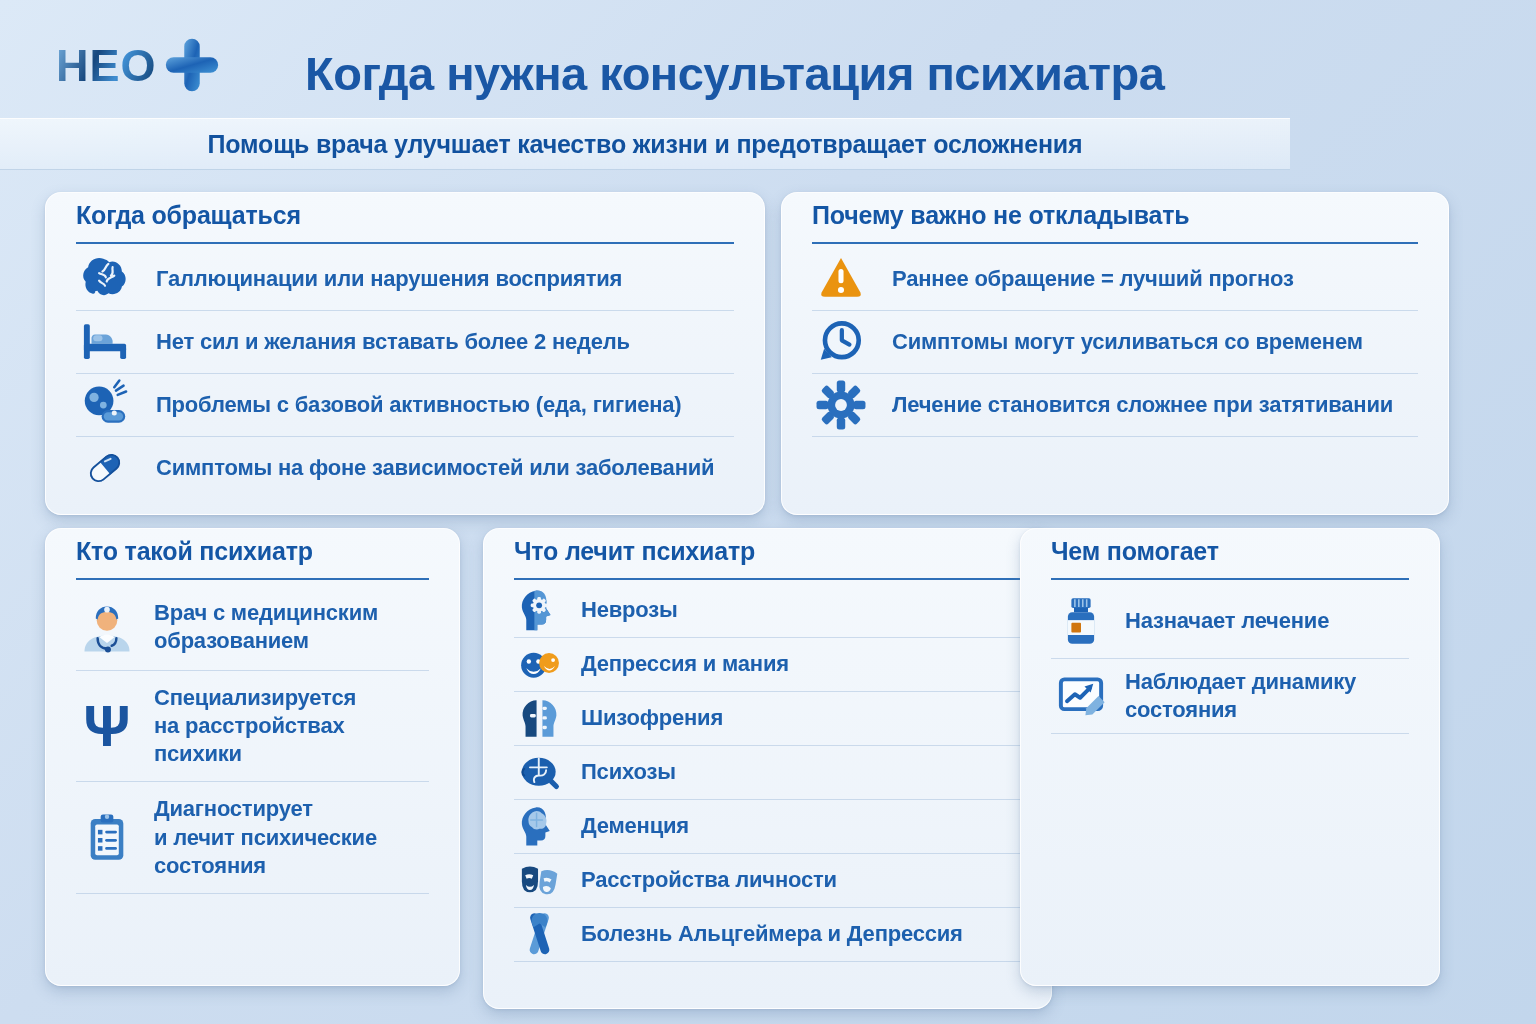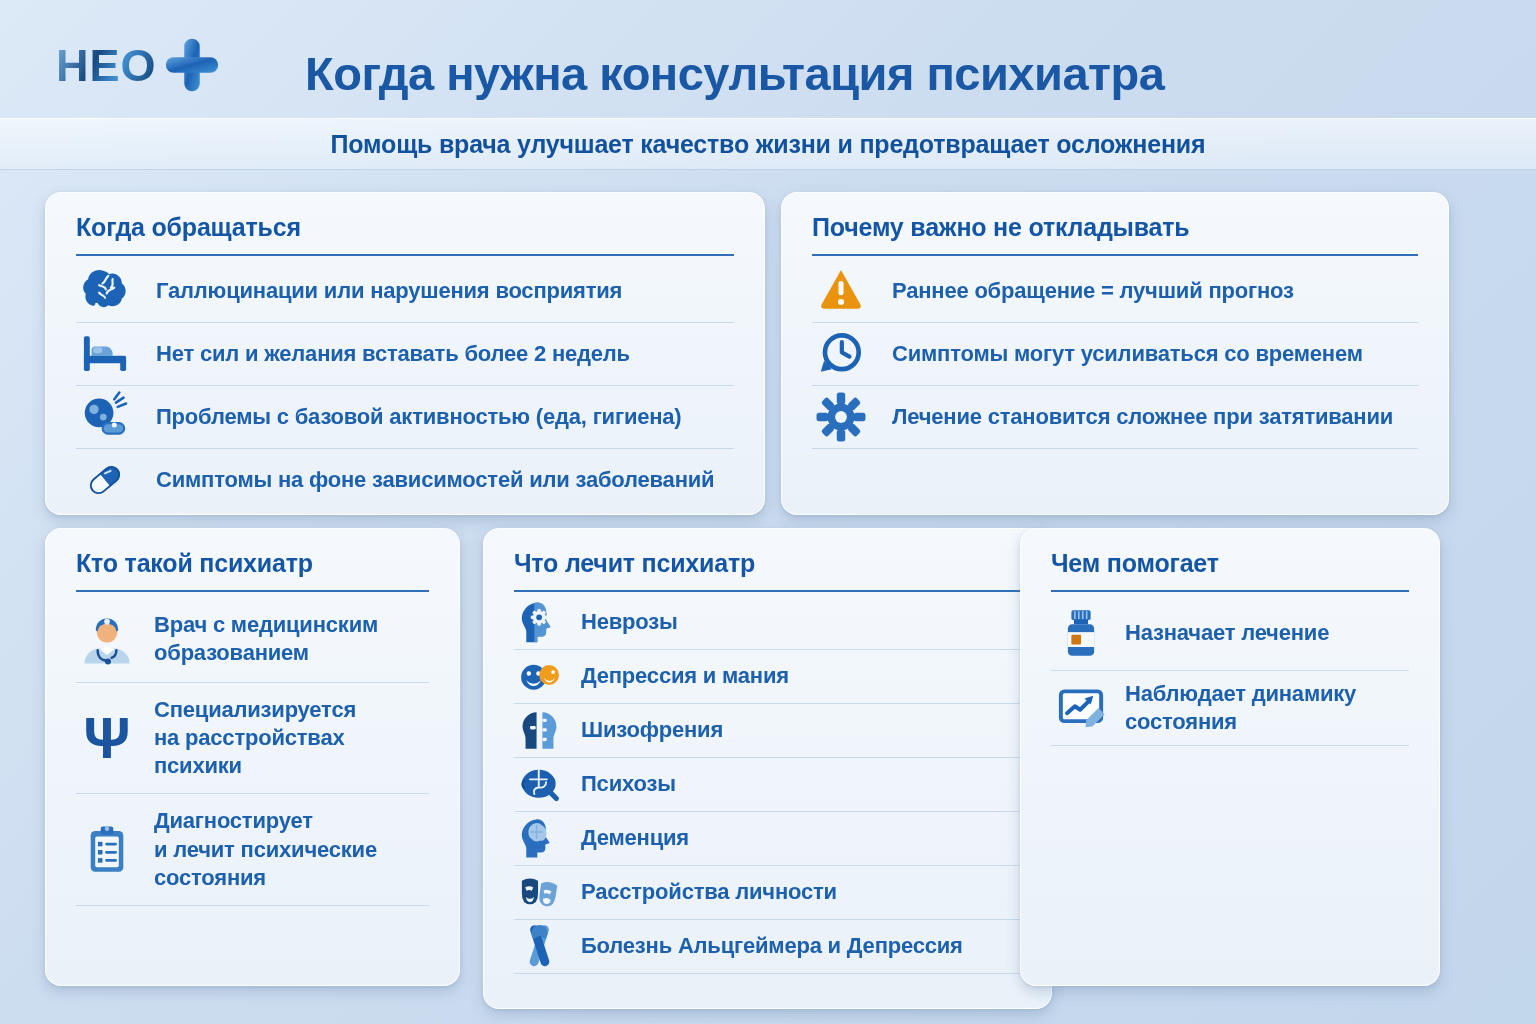--- a/index.html
+++ b/index.html
@@ -22,7 +22,7 @@
     font-size:47px; font-weight:800; letter-spacing:-0.5px; color:#1a57a5;
   }
   .subtitle-band{
-    position:absolute; left:0; top:118px; width:1536px; height:52px;
+    position:absolute; left:0; top:118px; width:1290px; height:52px;
     display:flex; align-items:center; justify-content:center;
     background:linear-gradient(180deg,rgba(248,252,255,.70),rgba(229,239,250,.70));
     border-top:1px solid rgba(255,255,255,.9);

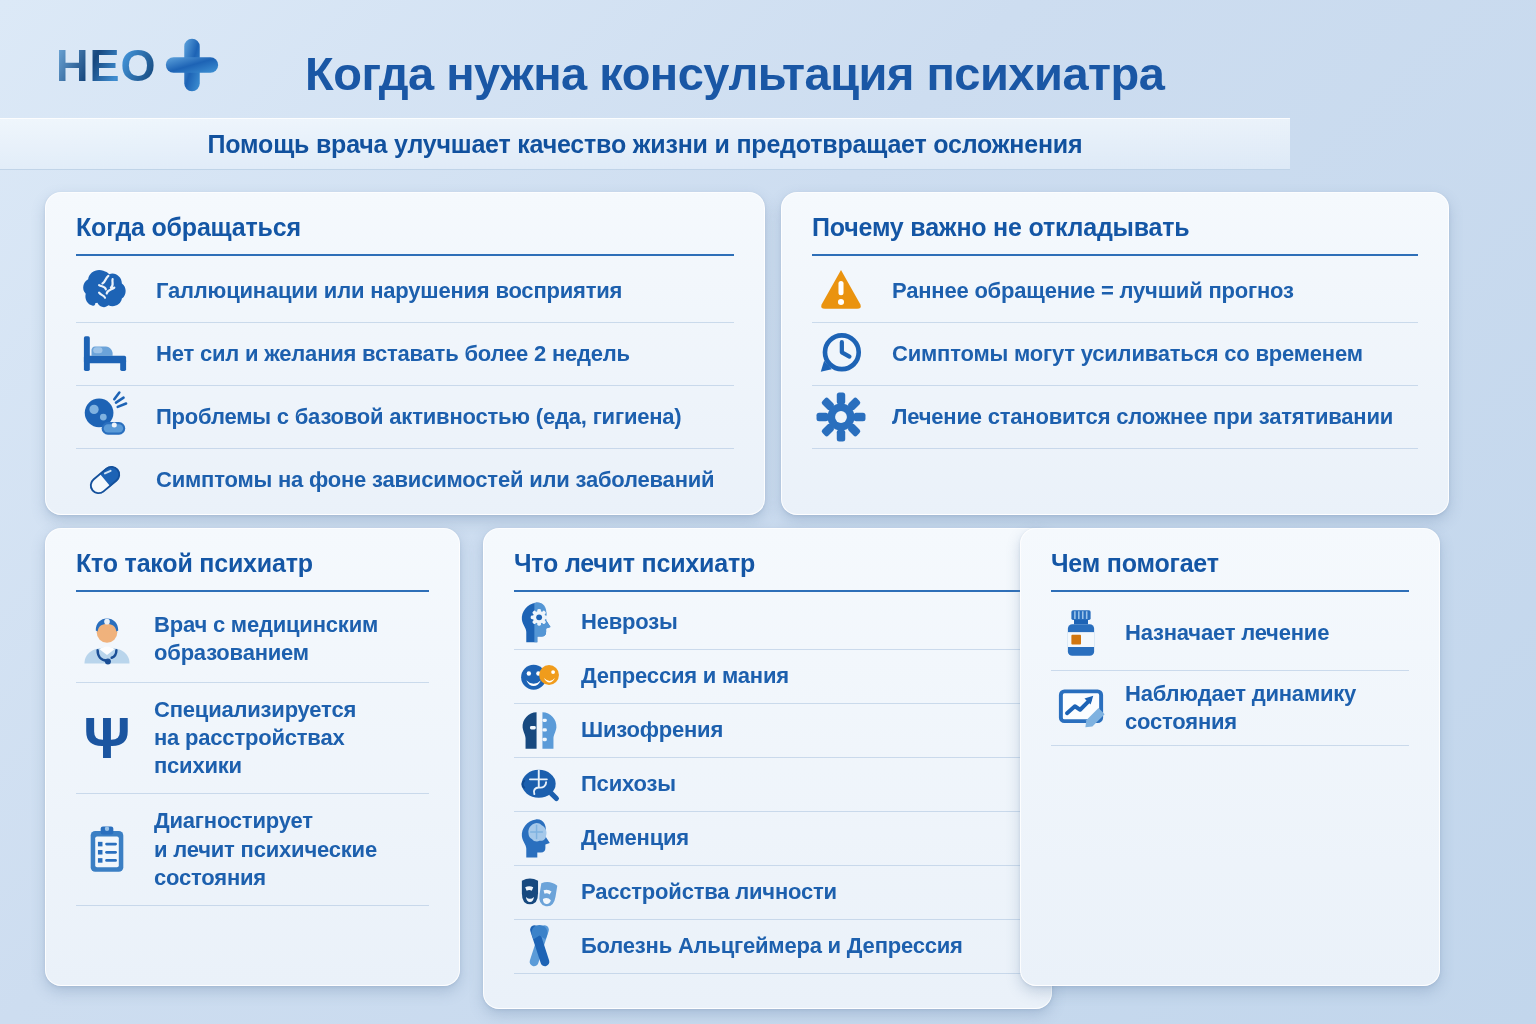--- a/index.html
+++ b/index.html
@@ -35,7 +35,7 @@
     background:linear-gradient(180deg,#f5f9fd 0%,#eaf1f9 100%);
     border:1px solid rgba(255,255,255,.85);
     box-shadow:0 6px 14px rgba(99,128,167,.30), 0 1px 3px rgba(99,128,167,.18);
-    padding:16px 30px 8px;
+    padding:4px 30px 8px;
   }
   #card-when   { left:45px;   top:192px; width:720px; height:323px; }
   #card-why    { left:781px;  top:192px; width:668px; height:323px; }

